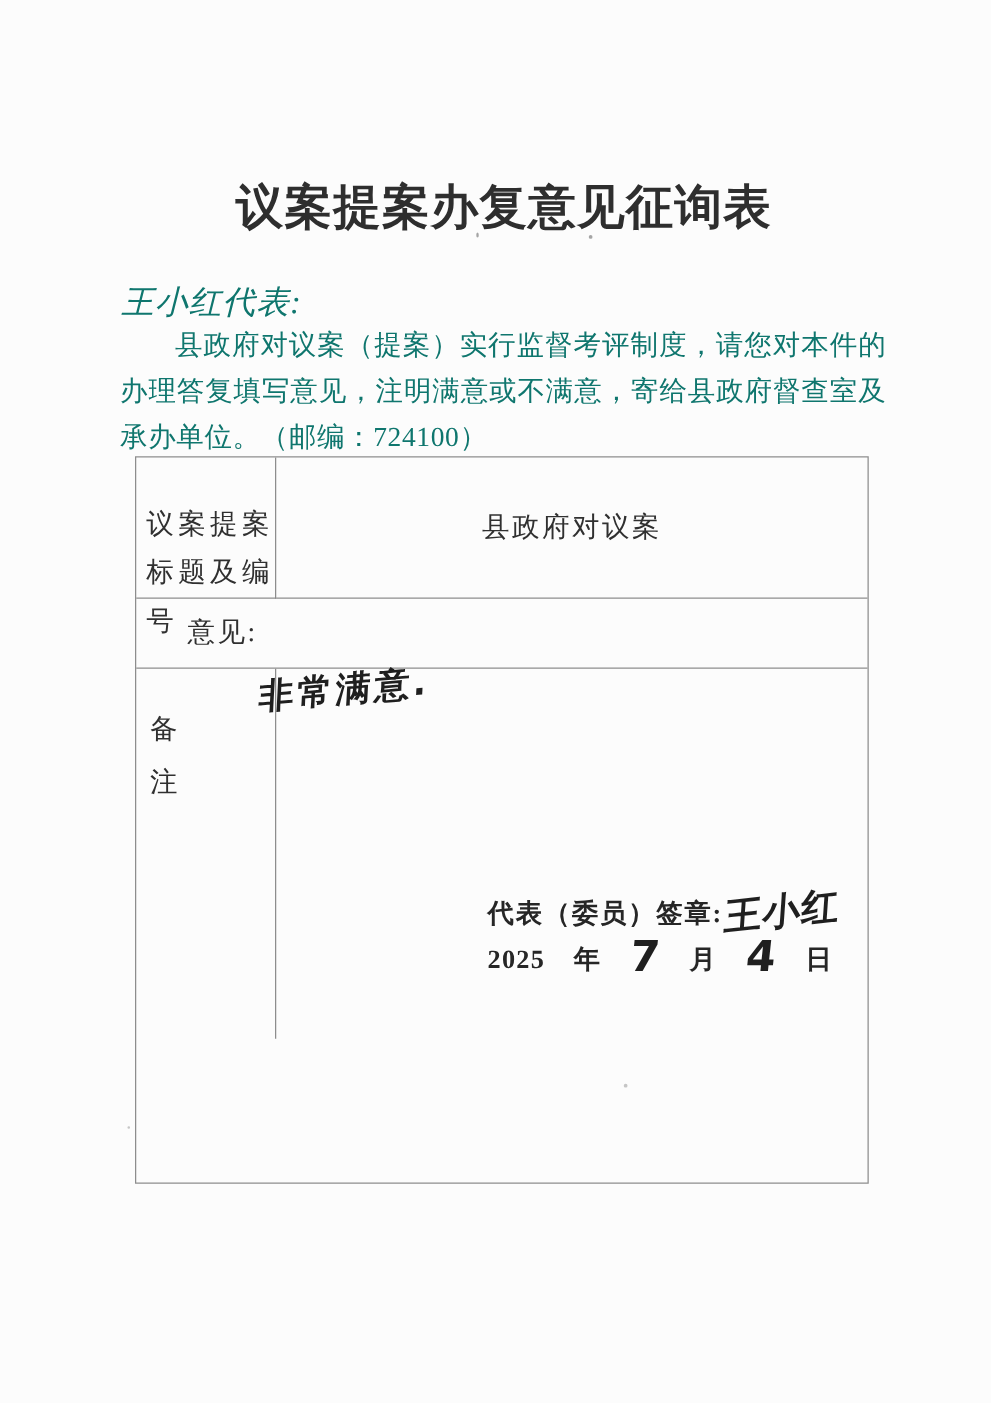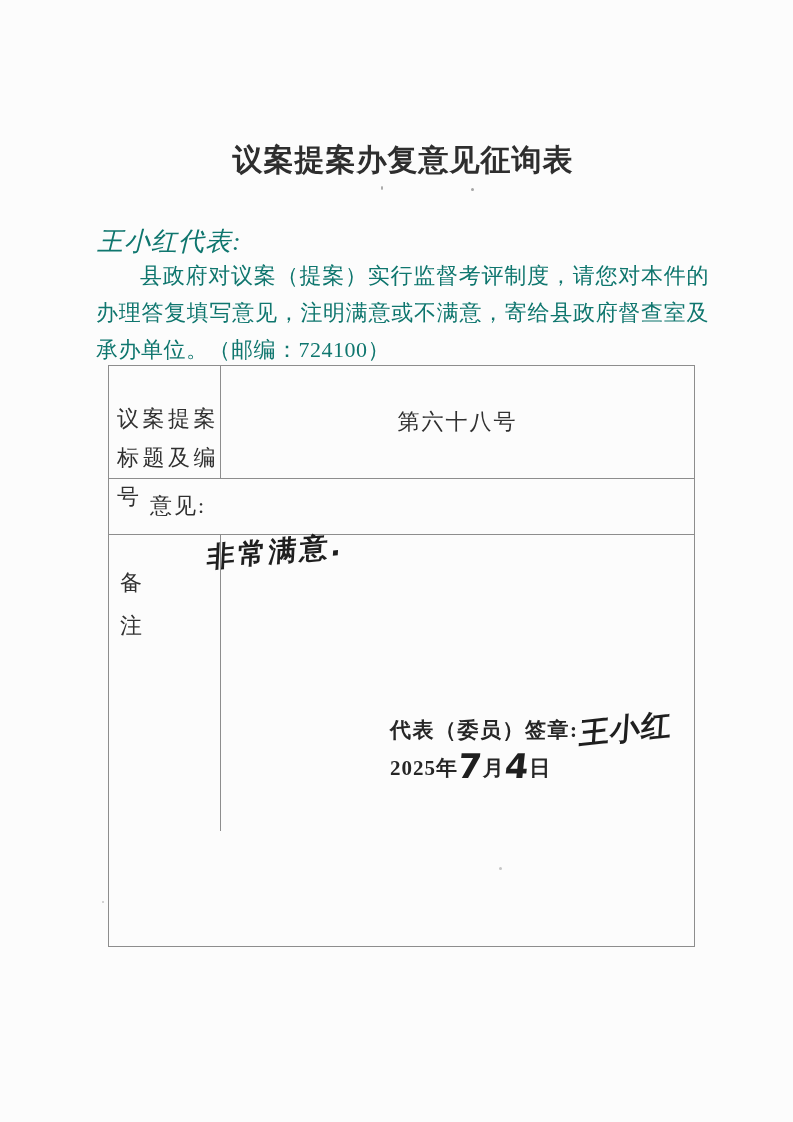--- a/index.html
+++ b/index.html
@@ -17,7 +17,7 @@
   .doc-title {
     position:absolute; left:97px; top:140px; width:612px;
     text-align:center;
-    font-size:30px; font-weight:700; color:#2e2e2e;
+    font-size:38px; font-weight:700; color:#2e2e2e;
     letter-spacing:1px;
   }
   .salutation {

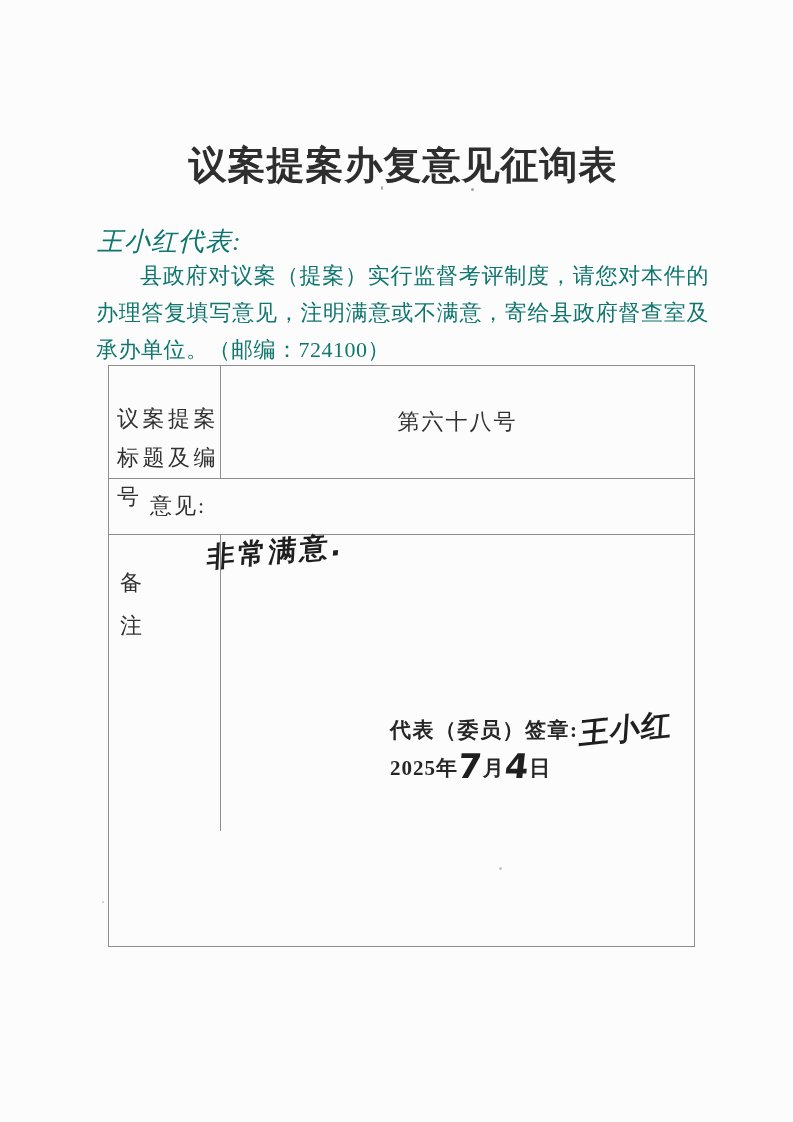--- a/index.html
+++ b/index.html
@@ -128,7 +128,7 @@
     </div>
 
     <div class="cell bb value-cell-center">
-      <span>第六十八号</span>
+      <span>县政府对议案</span>
     </div>
 
     <div class="cell bb opinion-cell">

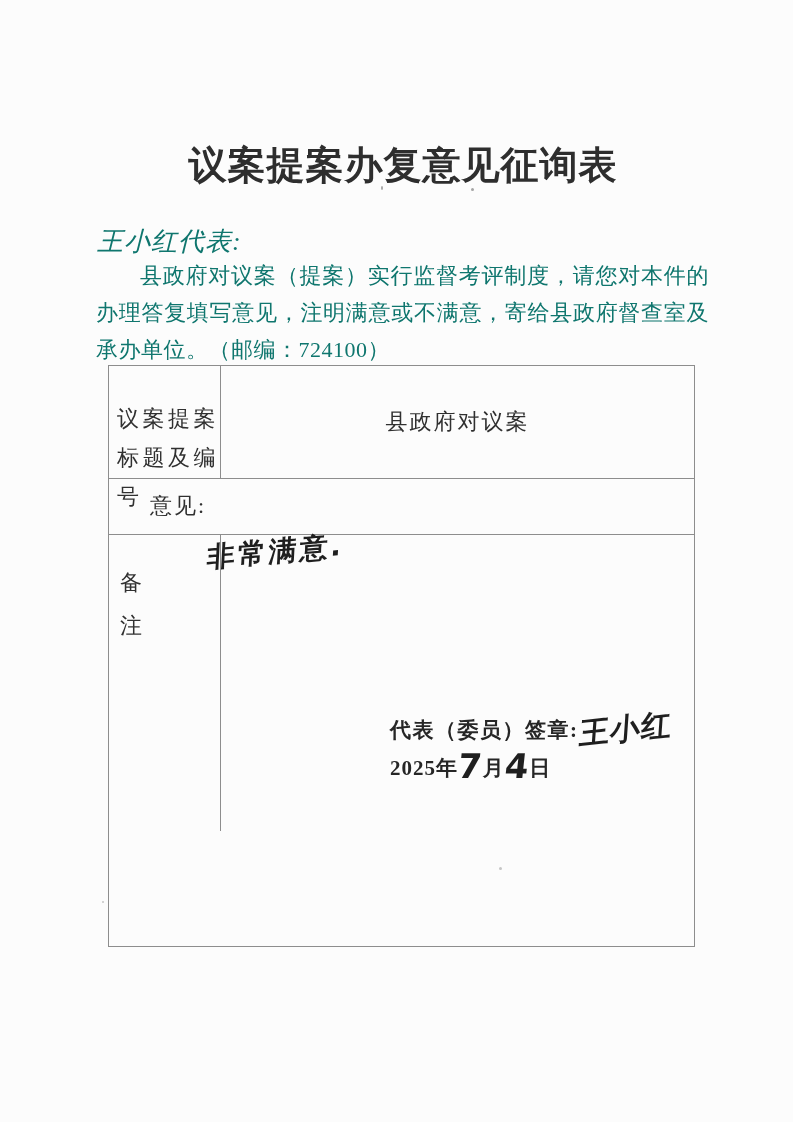--- a/index.html
+++ b/index.html
@@ -91,7 +91,7 @@
   }
   .date-line {
     position:absolute; left:281px; top:267px;
-    display:inline-flex; align-items:baseline; column-gap:0;
+    display:inline-flex; align-items:baseline; column-gap:23px;
     font-size:21px; letter-spacing:1px; font-weight:600; color:#262626;
   }
   .hand-digit {

